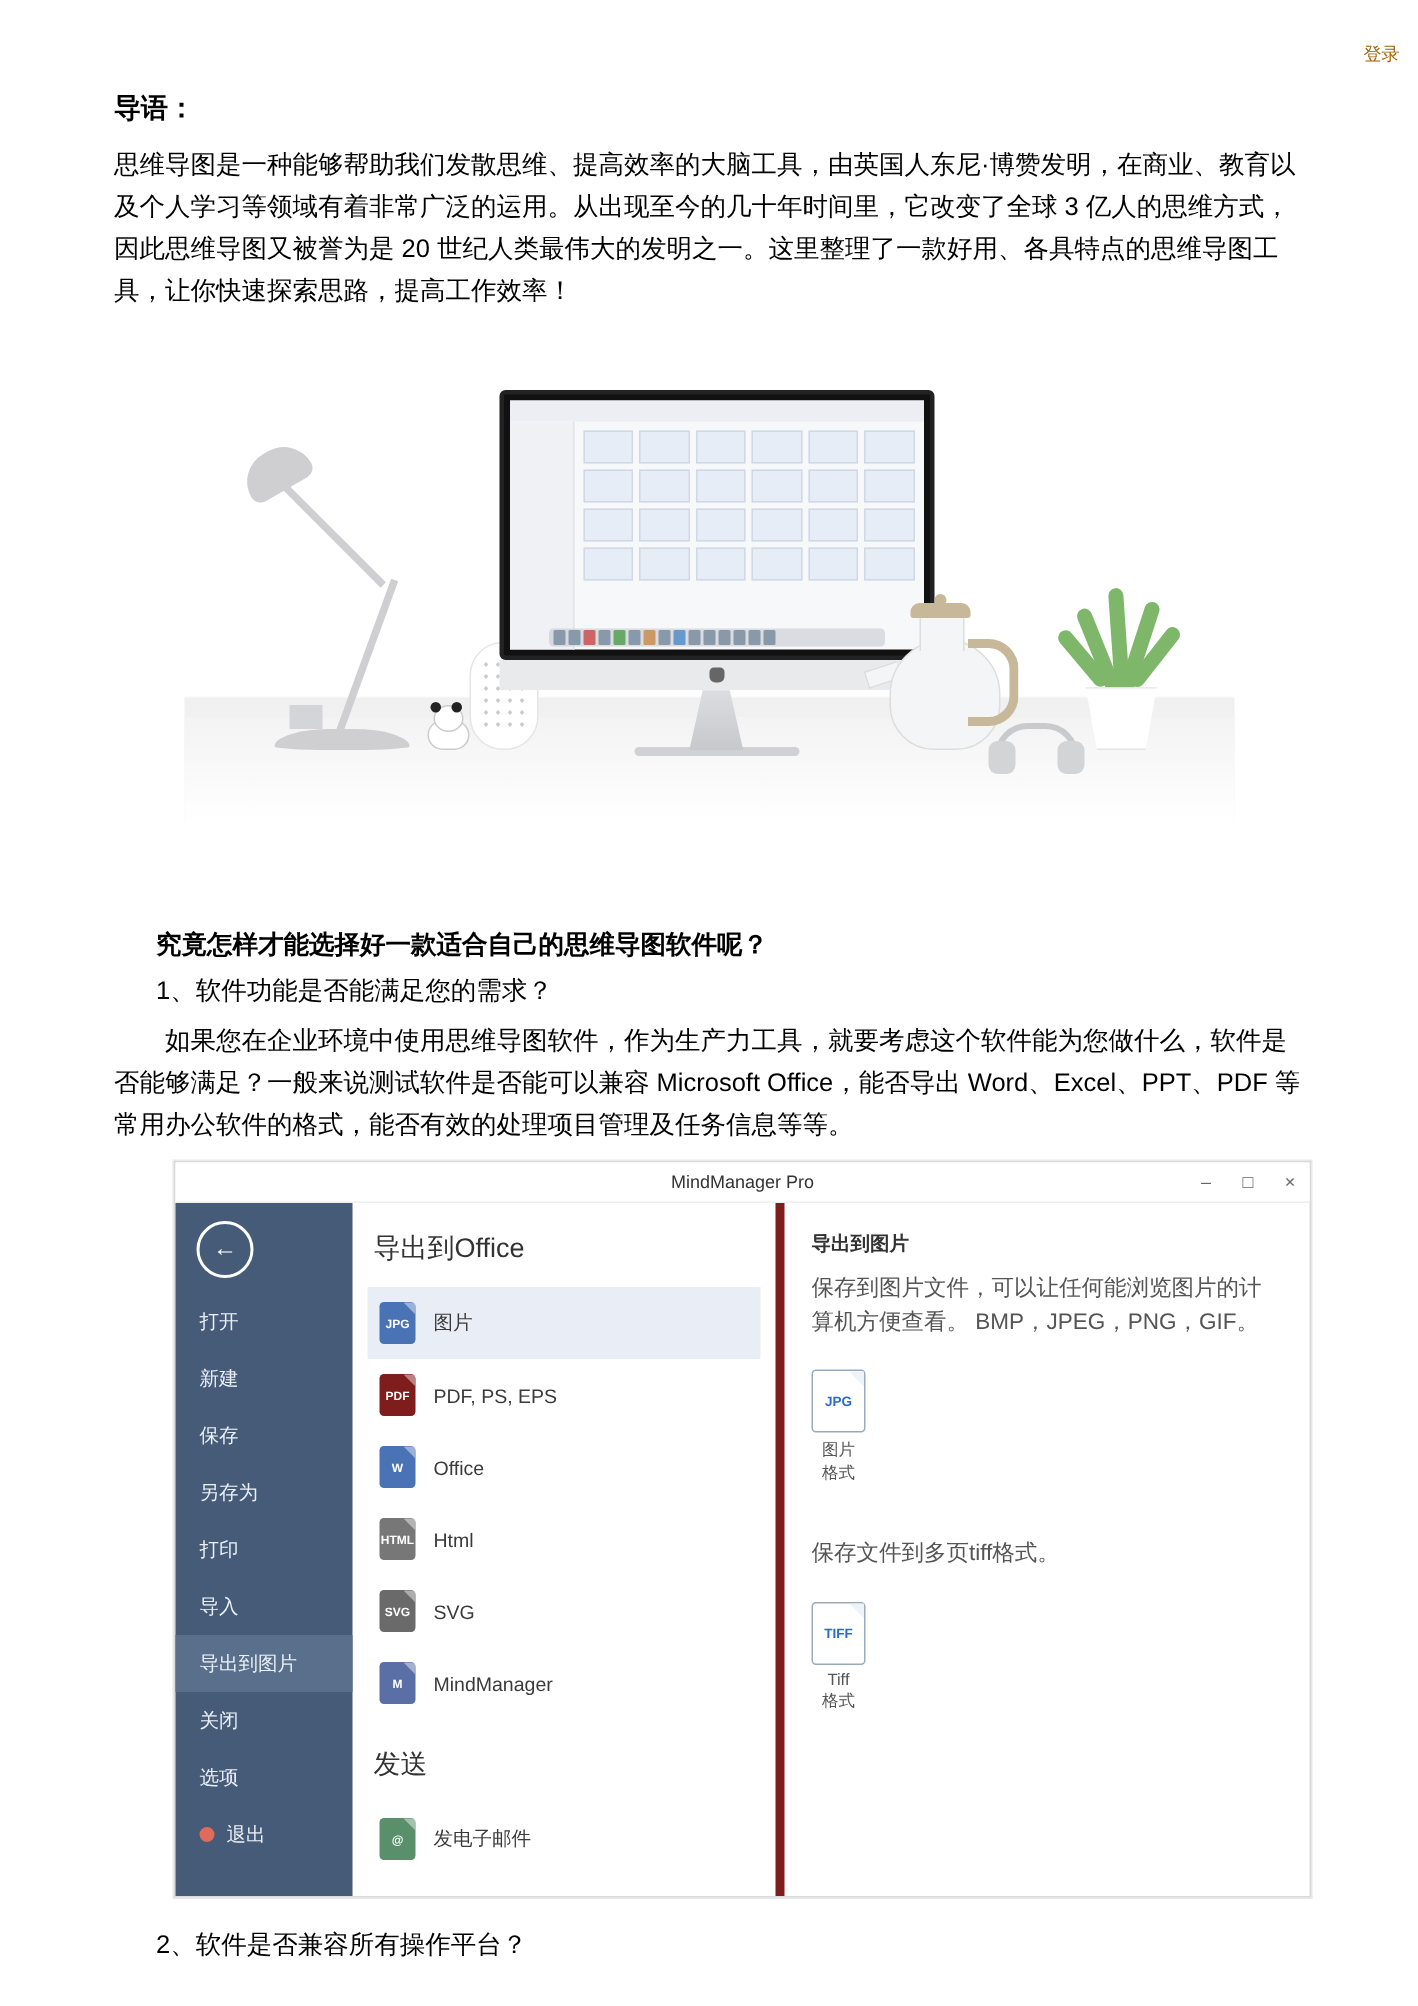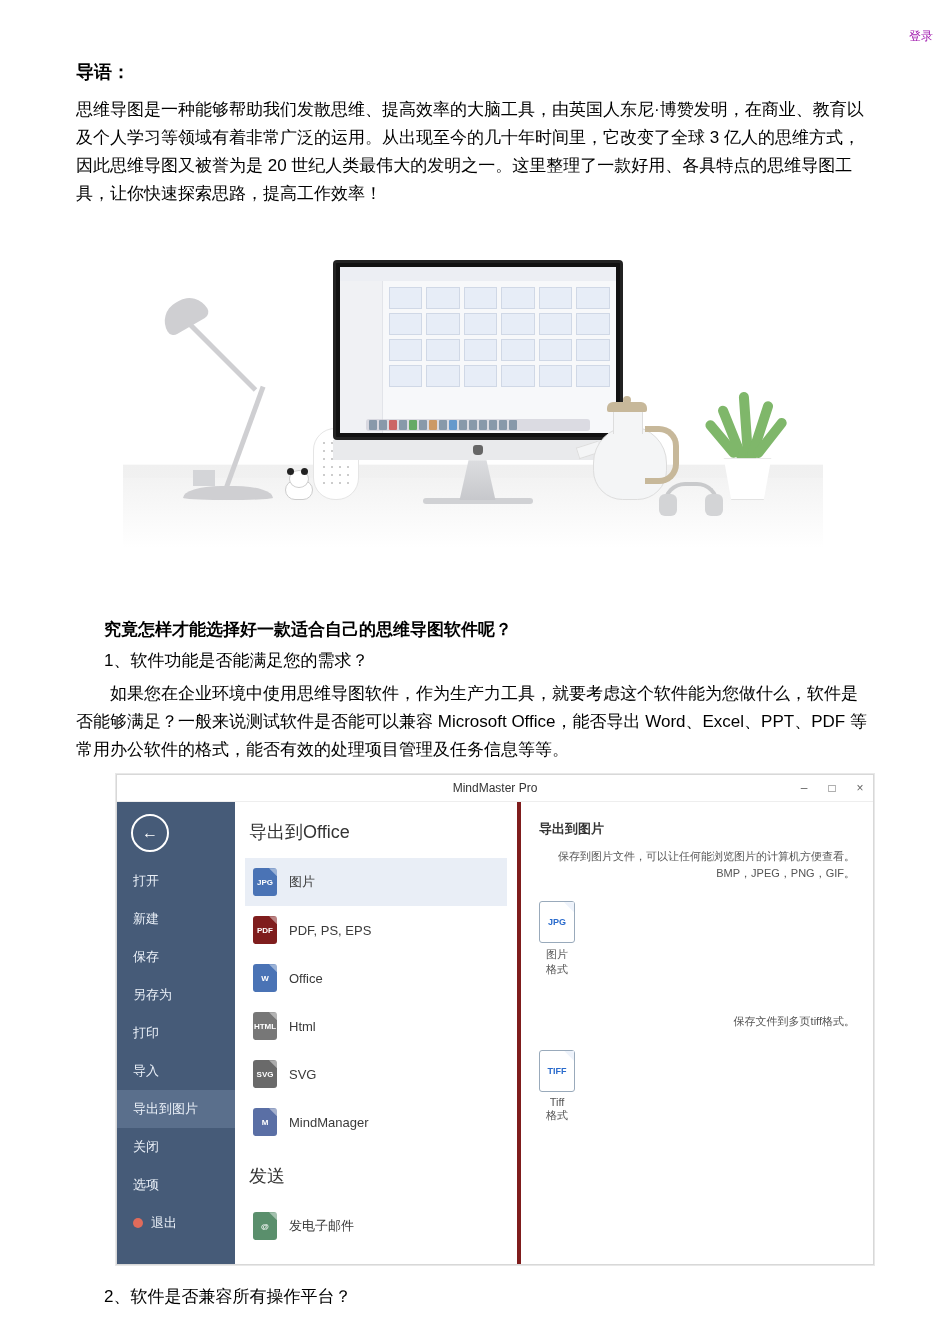--- a/index.html
+++ b/index.html
@@ -282,7 +282,7 @@
   .winctrl span { display:inline-block; width:14px; text-align:center; }
   .login {
     position:absolute; right:12px; top:28px;
-    color:#a21caf; font-size:12px;
+    color:#a16207; font-size:12px;
   }
   .appbody {
     display:flex;

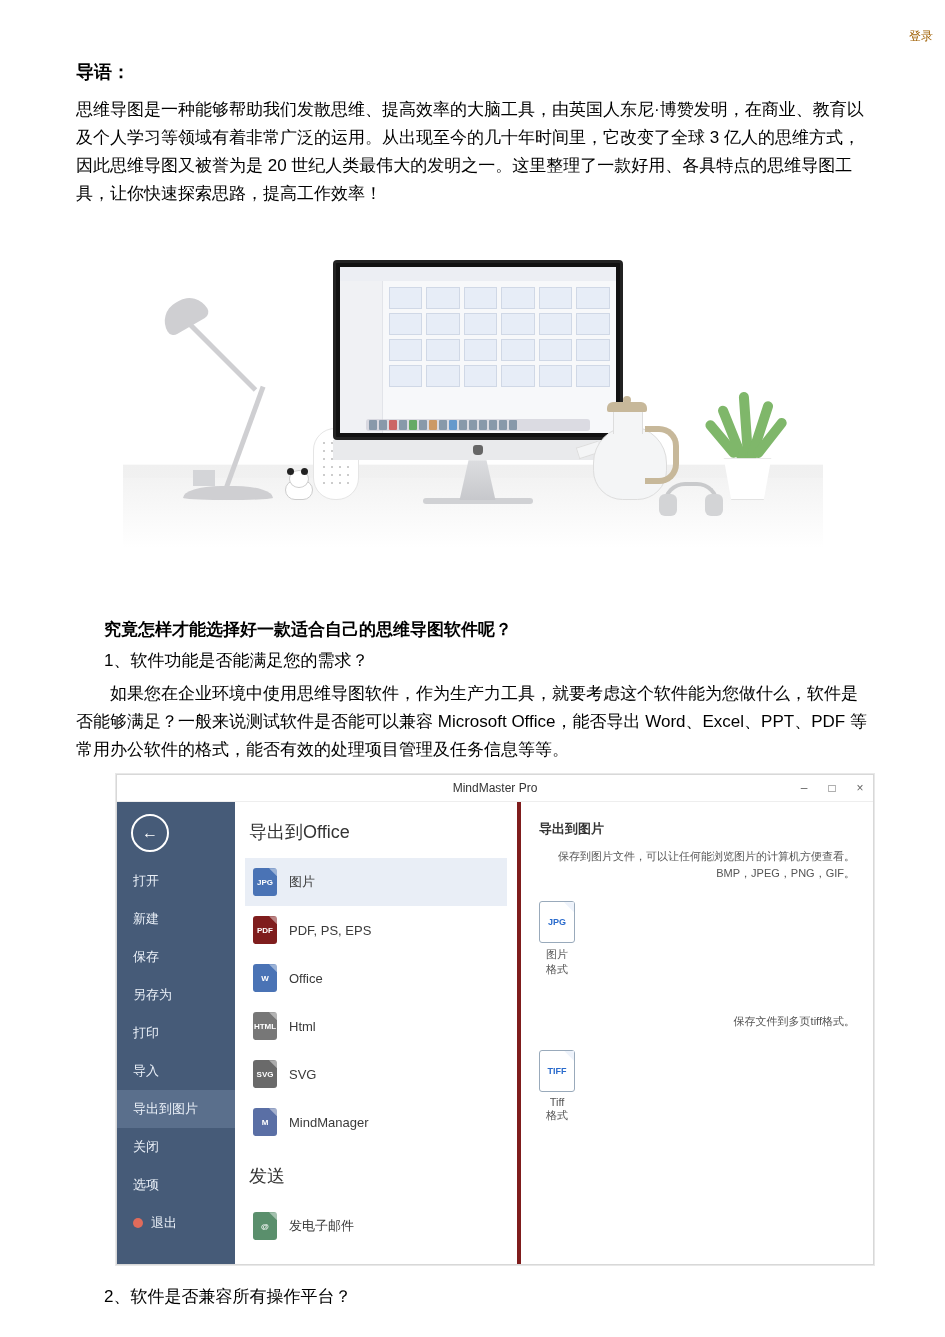--- a/index.html
+++ b/index.html
@@ -483,7 +483,7 @@
 
   <div class="appwin">
     <div class="titlebar">
-      <span>MindMaster Pro</span>
+      <span>MindManager Pro</span>
       <div class="winctrl">
         <span>–</span>
         <span>□</span>

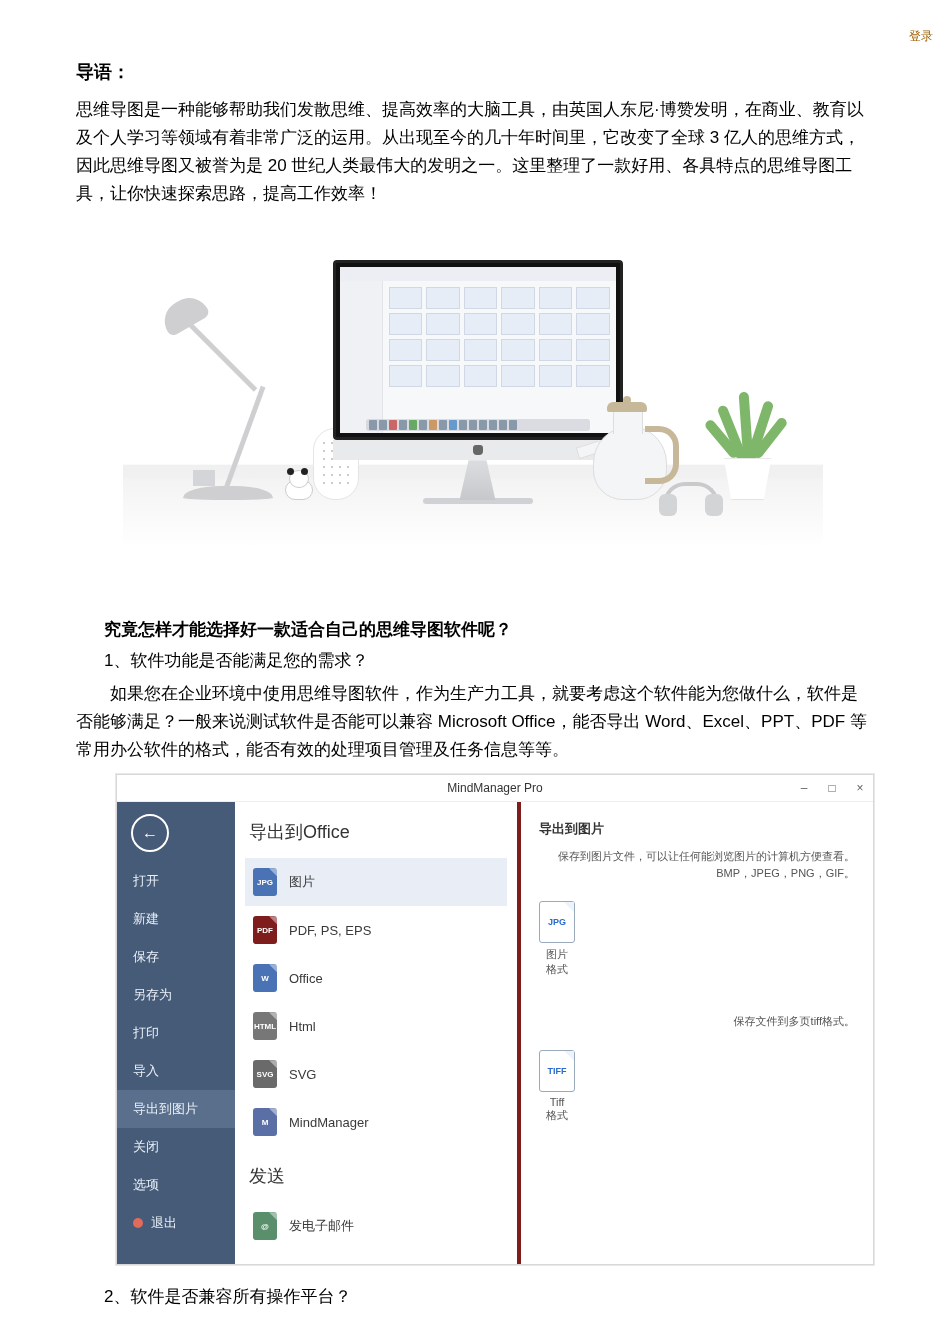--- a/index.html
+++ b/index.html
@@ -315,7 +315,7 @@
   .midcol {
     width:262px;
     padding:14px 10px;
-    border-right:4px solid #7f1d1d;
+    border-right:6px solid #7f1d1d;
   }
   .group-title {
     font-size:18px; color:#333; margin:4px 0 14px 4px;

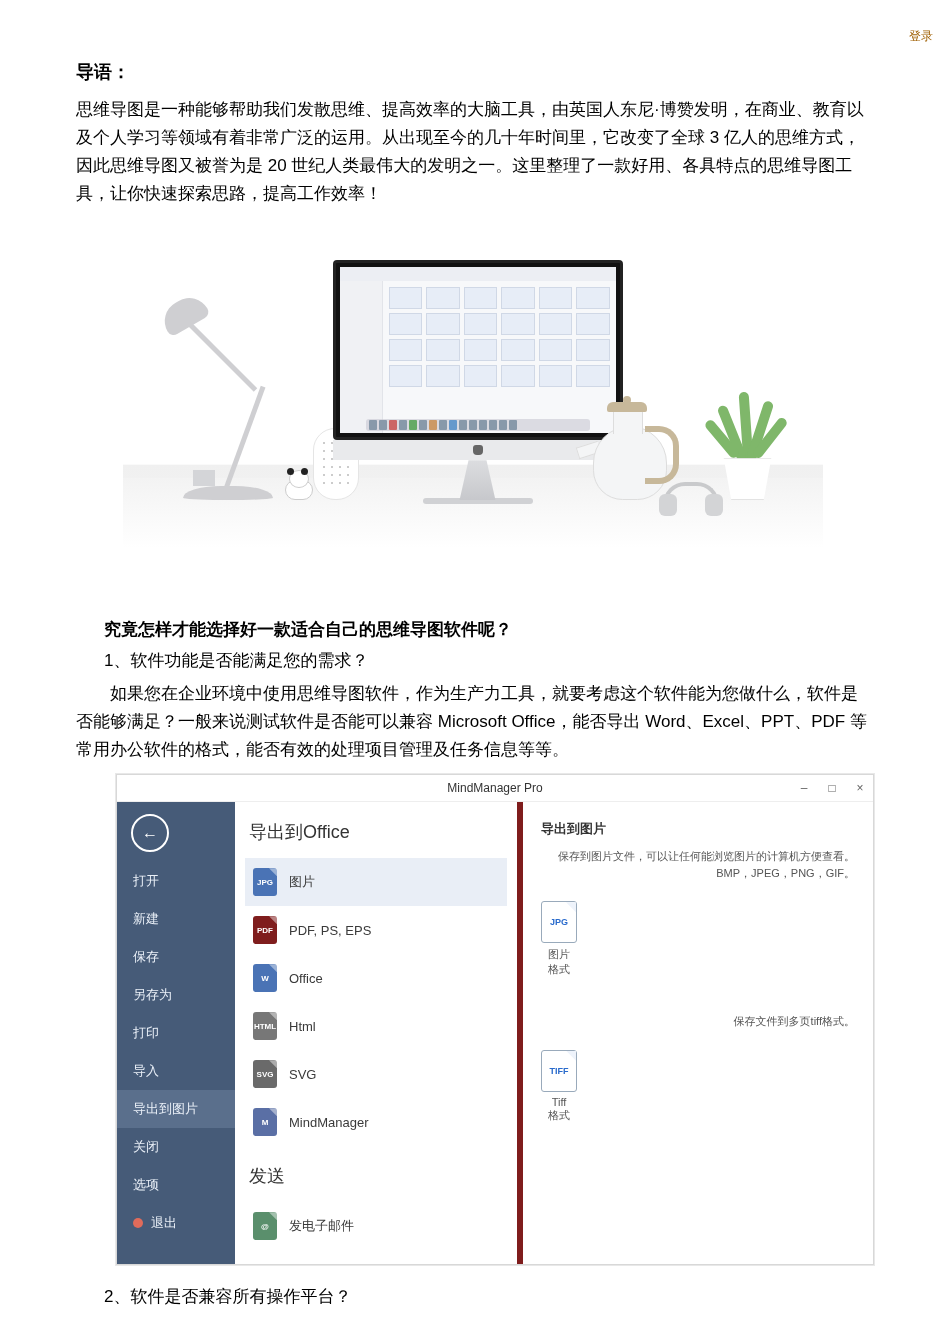--- a/index.html
+++ b/index.html
@@ -345,7 +345,7 @@
     position:relative;
   }
   .r-title { font-size:13px; font-weight:bold; margin-bottom:10px;}
-  .r-desc { font-size:11px; color:#555; line-height:1.5; margin-bottom:16px;text-align:right;}
+  .r-desc { font-size:15px; color:#555; line-height:1.5; margin-bottom:16px;}
   .fmt-block {
     display:inline-flex; flex-direction:column; align-items:center;
     margin:4px 18px 14px 0;

